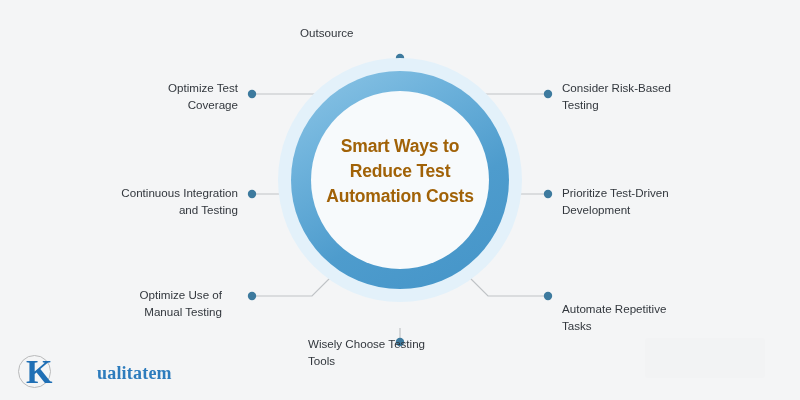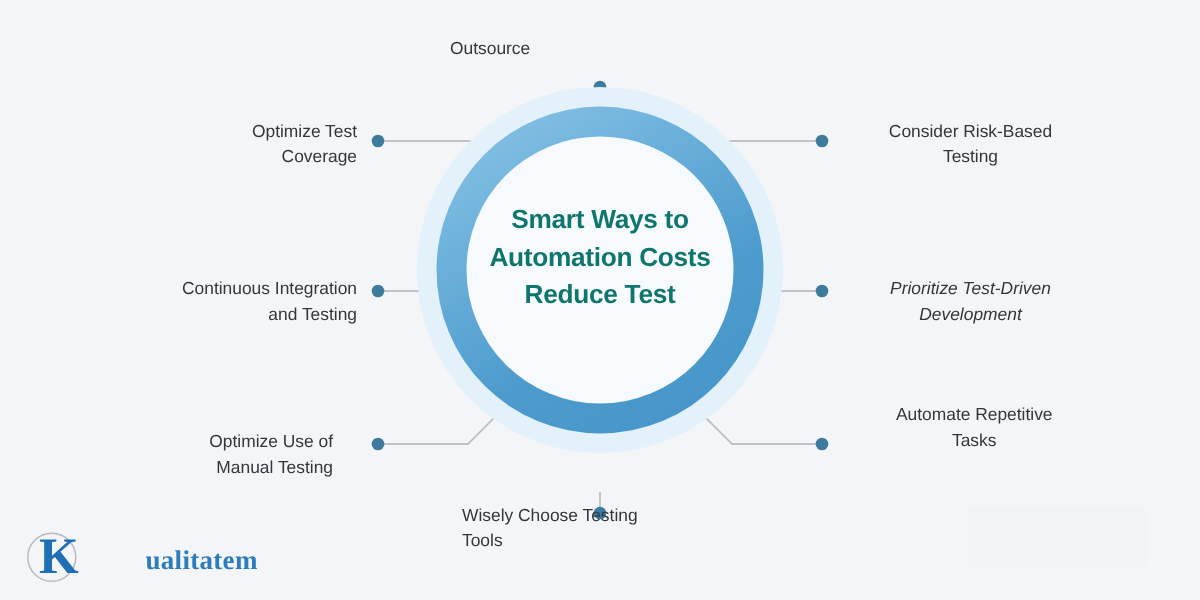--- a/index.html
+++ b/index.html
@@ -84,7 +84,7 @@
     color: #32373d;
     white-space: pre-line;
   }
-  .label.right { text-align: center; }
+  .label.right { text-align: left; }
   .label.left  { text-align: right; }
   .label.mid   { text-align: left; }
 

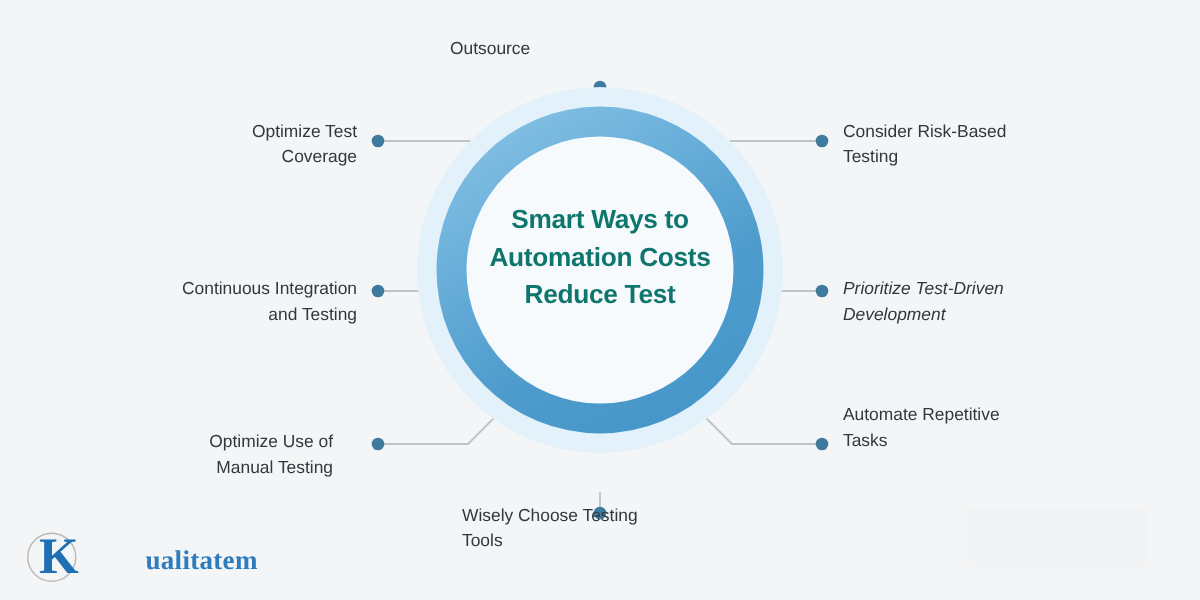--- a/index.html
+++ b/index.html
@@ -61,7 +61,7 @@
     font-size: 17.5px;
     font-weight: bold;
     line-height: 1.42;
-    color: #0f766e;
+    color: #a16207;
     letter-spacing: -0.2px;
   }
   .center-text div { white-space: nowrap; }

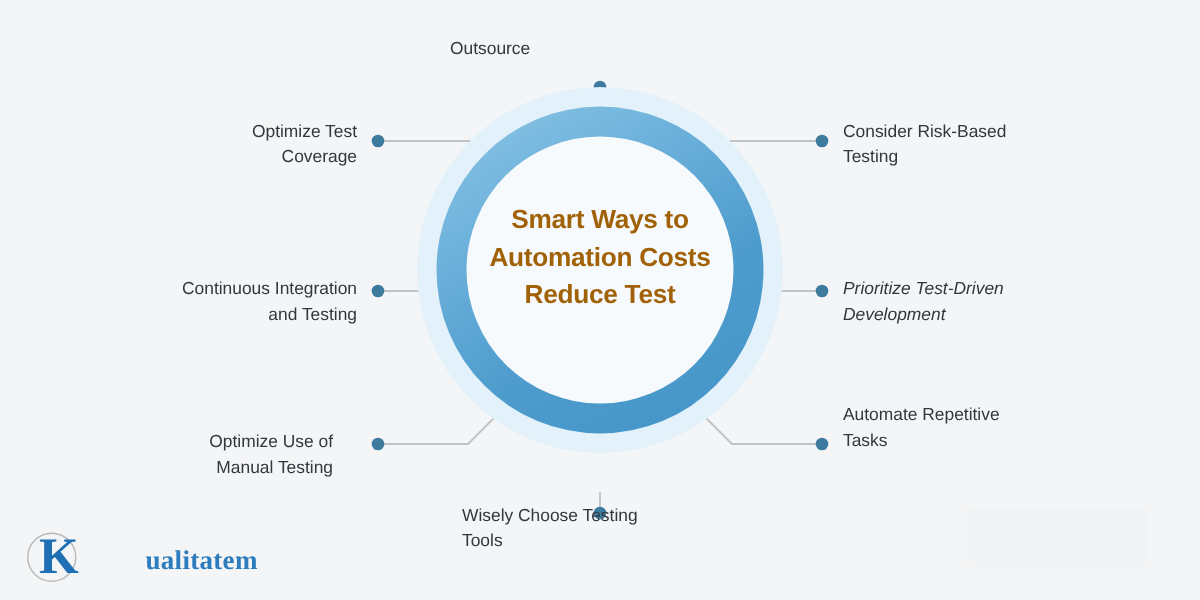--- a/index.html
+++ b/index.html
@@ -192,8 +192,8 @@
 
   <div class="center-text">
     <div>Smart Ways to</div>
+    <div>Reduce Test</div>
     <div>Automation Costs</div>
-    <div>Reduce Test</div>
   </div>
 
   <div class="label mid   lbl-outsource">Outsource</div>

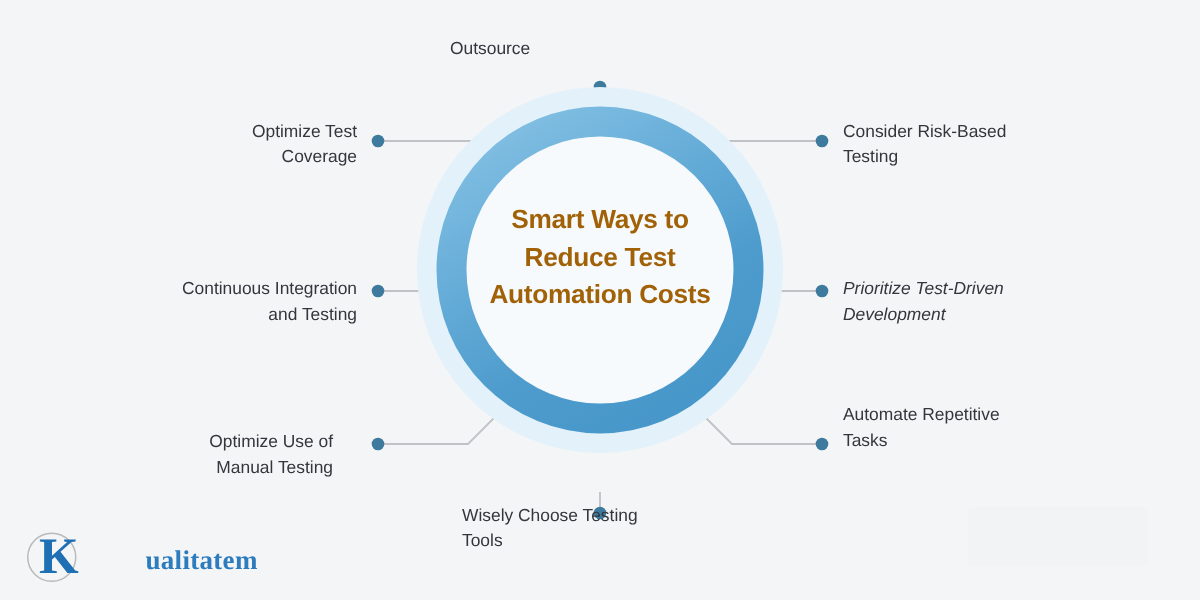--- a/index.html
+++ b/index.html
@@ -90,7 +90,7 @@
 
   .lbl-outsource      { left: 300px; top: 25px;  width: 200px; }
   .lbl-risk           { left: 562px; top: 80px;  width: 170px; }
-  .lbl-tdd            { left: 562px; top: 185px; width: 170px; font-style: italic; }
+  .lbl-tdd            { left: 562px; top: 185px; width: 170px; }
   .lbl-automate       { left: 562px; top: 269px; width: 175px; }
   .lbl-tools          { left: 308px; top: 336px; width: 184px; }
   .lbl-manual         { left: 52px;  top: 287px; width: 170px; }

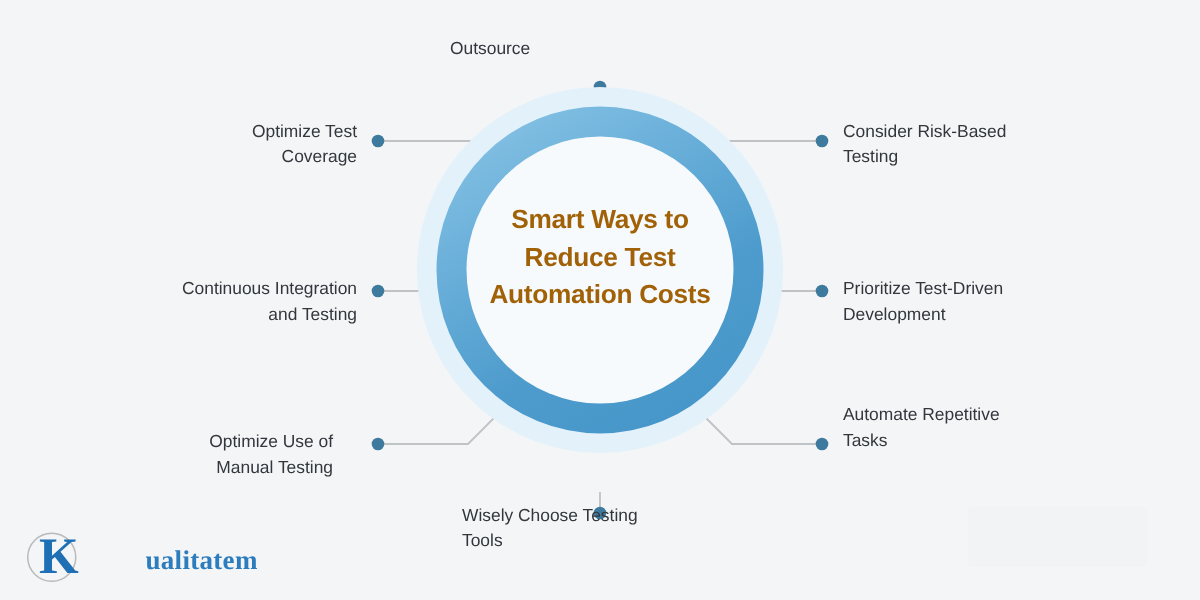--- a/index.html
+++ b/index.html
@@ -91,7 +91,7 @@
   .lbl-outsource      { left: 300px; top: 25px;  width: 200px; }
   .lbl-risk           { left: 562px; top: 80px;  width: 170px; }
   .lbl-tdd            { left: 562px; top: 185px; width: 170px; }
-  .lbl-automate       { left: 562px; top: 269px; width: 175px; }
+  .lbl-automate       { left: 562px; top: 301px; width: 175px; }
   .lbl-tools          { left: 308px; top: 336px; width: 184px; }
   .lbl-manual         { left: 52px;  top: 287px; width: 170px; }
   .lbl-ci             { left: 48px;  top: 185px; width: 190px; }

